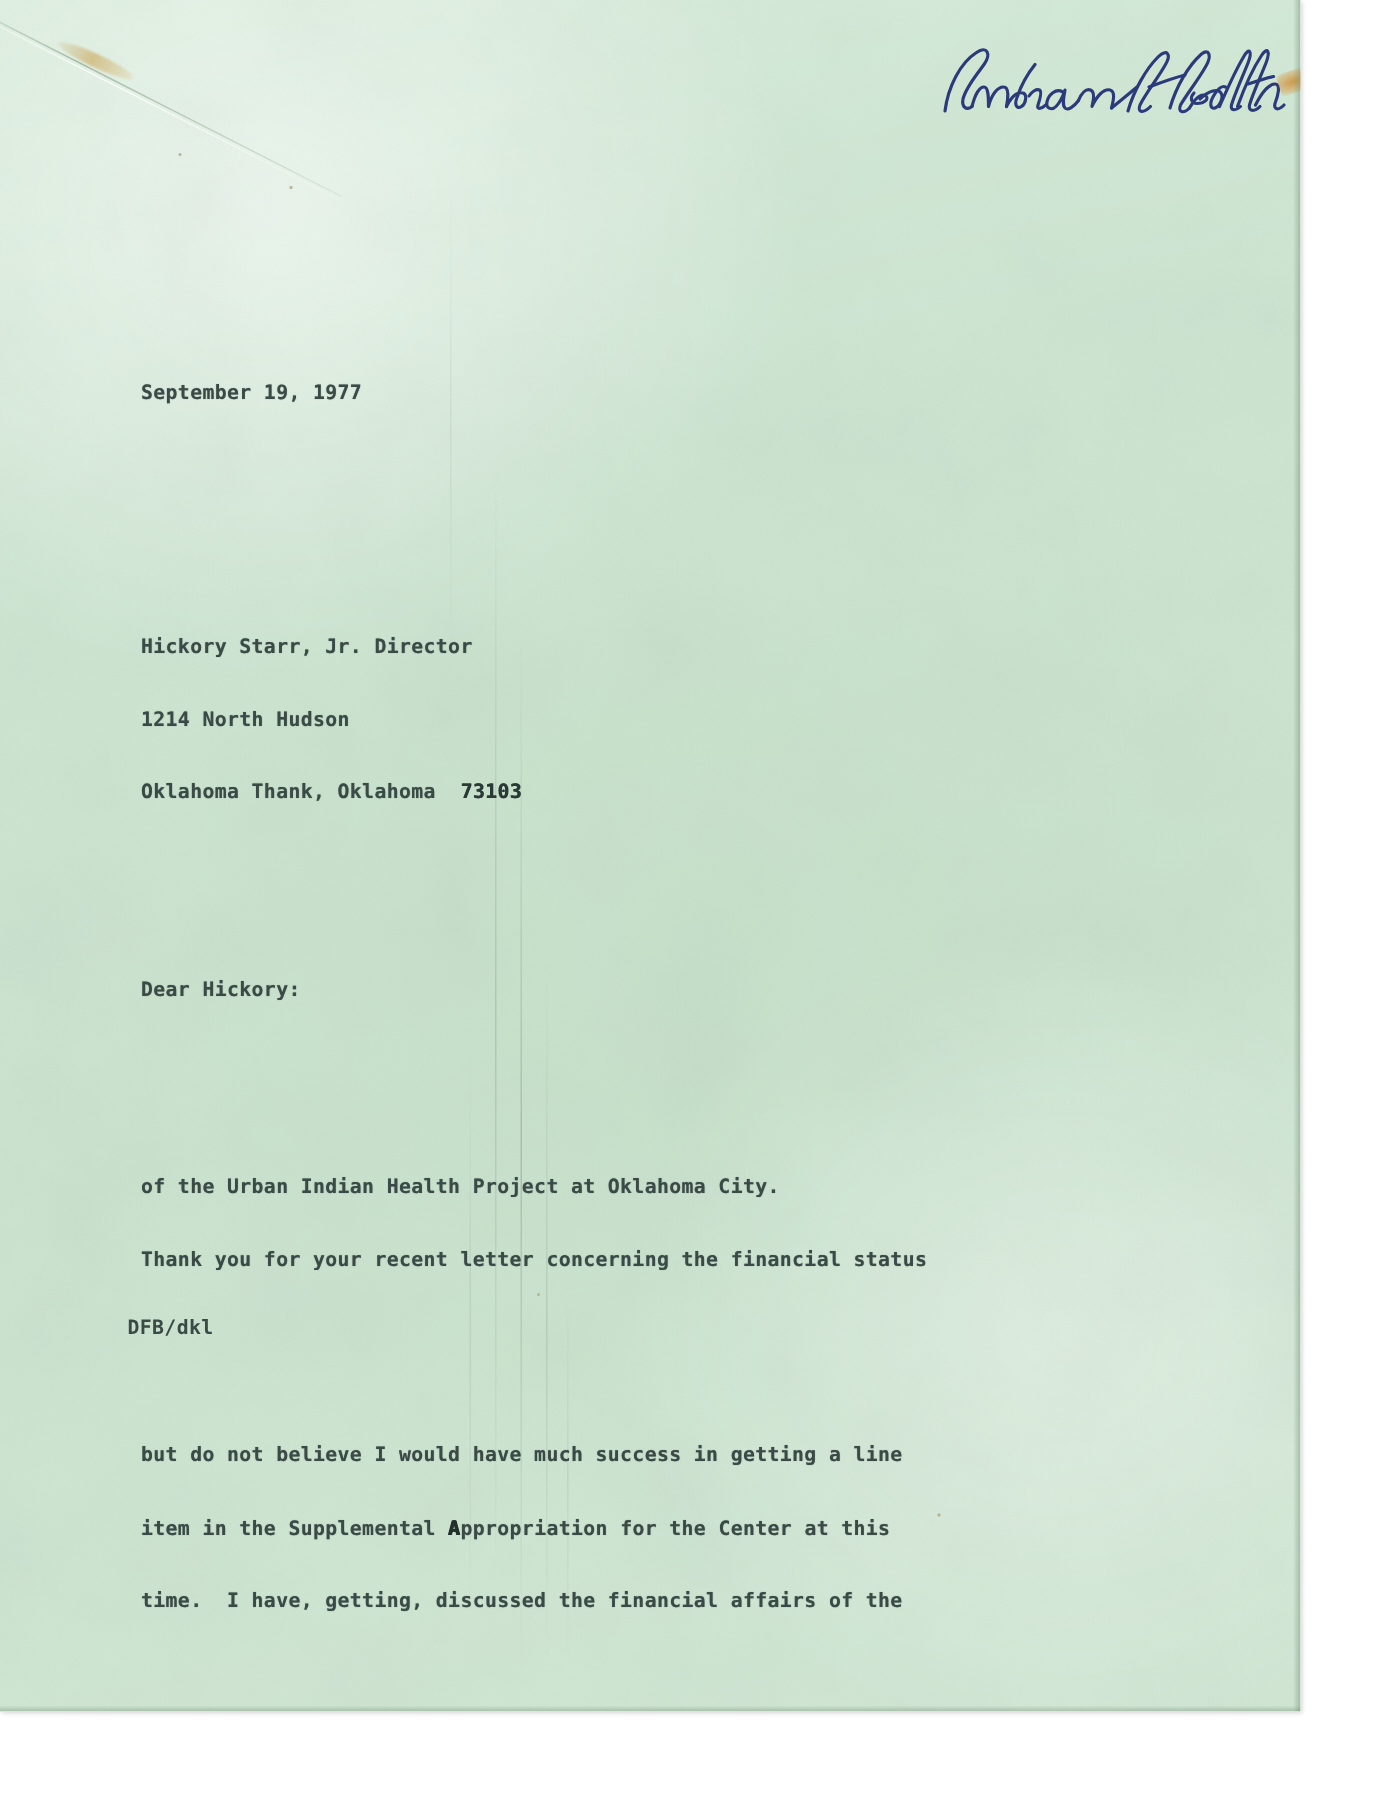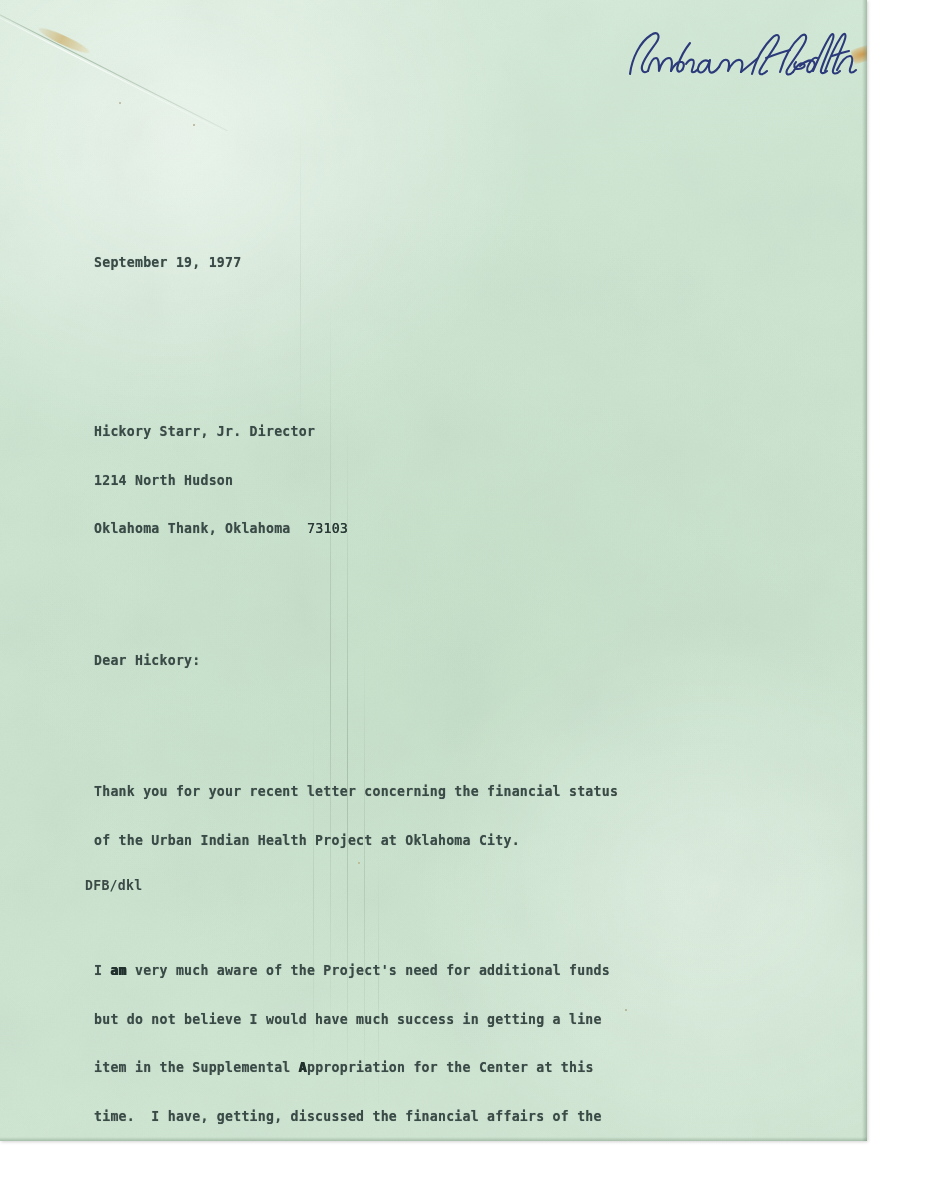--- a/index.html
+++ b/index.html
@@ -146,7 +146,7 @@
     text-shadow: 0.45px 0 0 #22312e, -0.4px 0 0 #22312e, 0 0.3px 0 #22312e;
   }
   .strike-soft {
-    font-weight: 400;
+    font-weight: 700;
     color: #2b3a36;
     text-shadow: 0.4px 0 0 #2b3a36;
   }

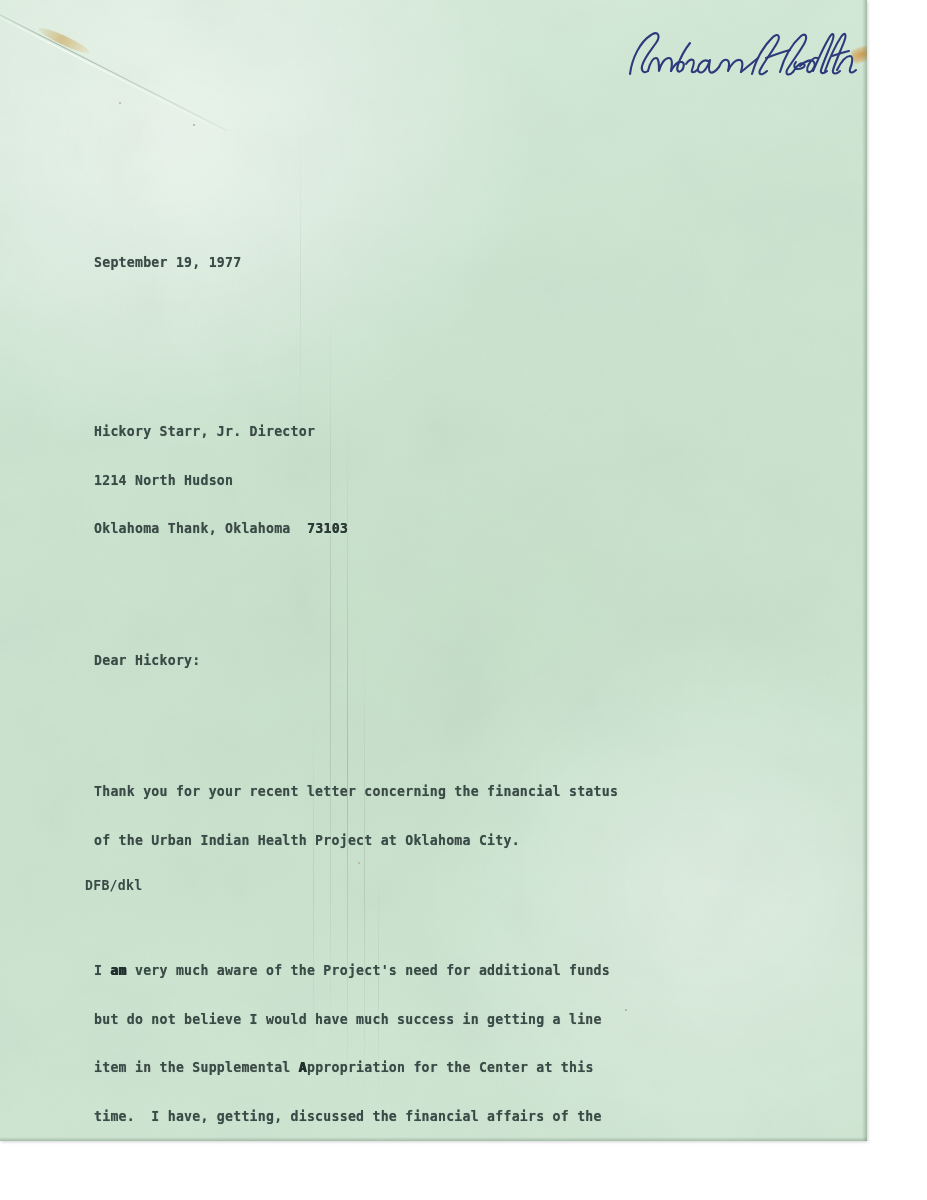--- a/index.html
+++ b/index.html
@@ -265,8 +265,8 @@
 
       <div class="gap-sal"></div>
 
+      <div class="blk">of the Urban Indian Health Project at Oklahoma City.</div>
       <div class="blk">Thank you for your recent letter concerning the financial status</div>
-      <div class="blk">of the Urban Indian Health Project at Oklahoma City.</div>
 
       <div class="gap-para"></div>
 

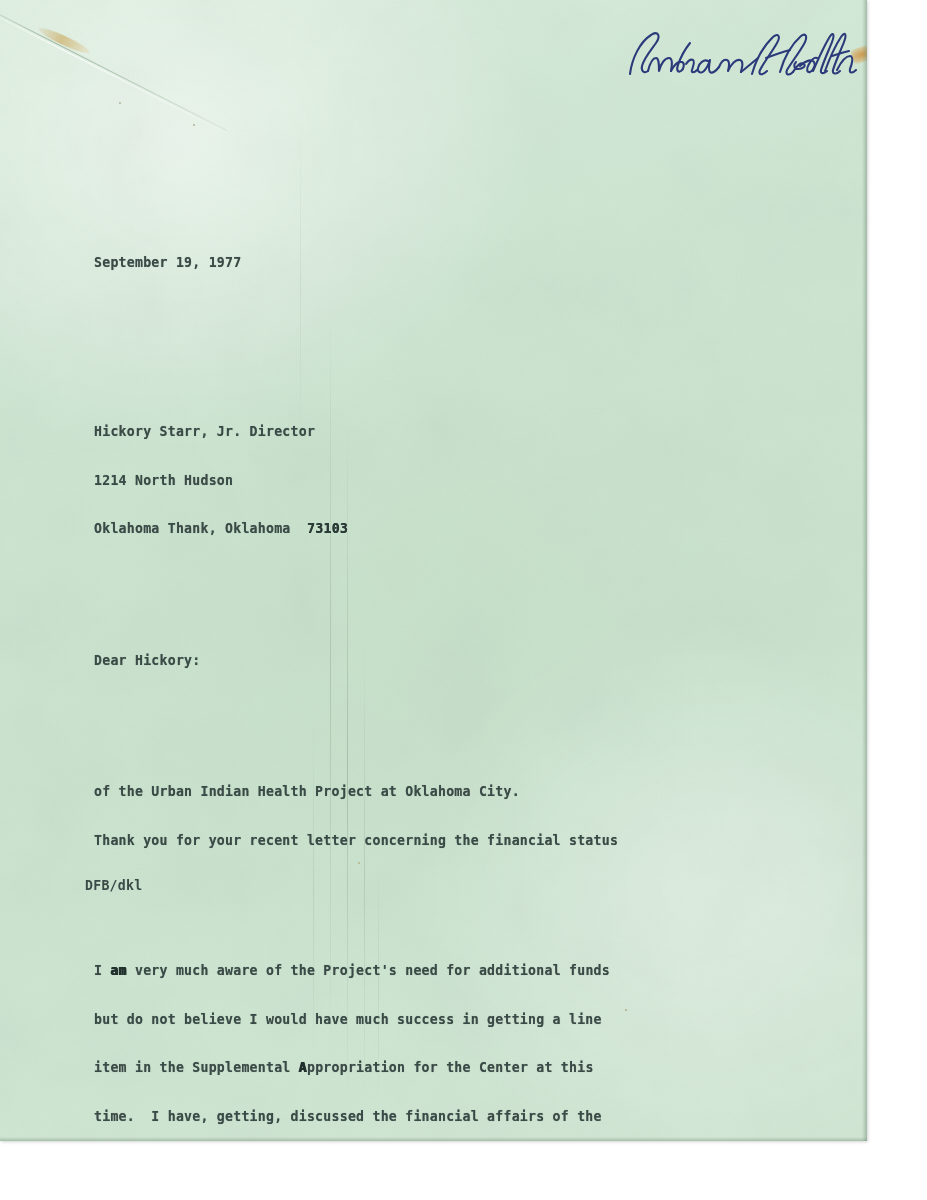--- a/index.html
+++ b/index.html
@@ -270,7 +270,6 @@
 
       <div class="gap-para"></div>
 
-      <div class="blk"><span>I </span><span class="strike">am</span><span> very much aware of the Project's need for additional funds</span></div>
       <div class="blk">but do not believe I would have much success in getting a line</div>
       <div class="blk"><span>item in the Supplemental </span><span class="strike">A</span><span>ppropriation for the Center at this</span></div>
       <div class="blk">time.  I have, getting, discussed the financial affairs of the</div>

